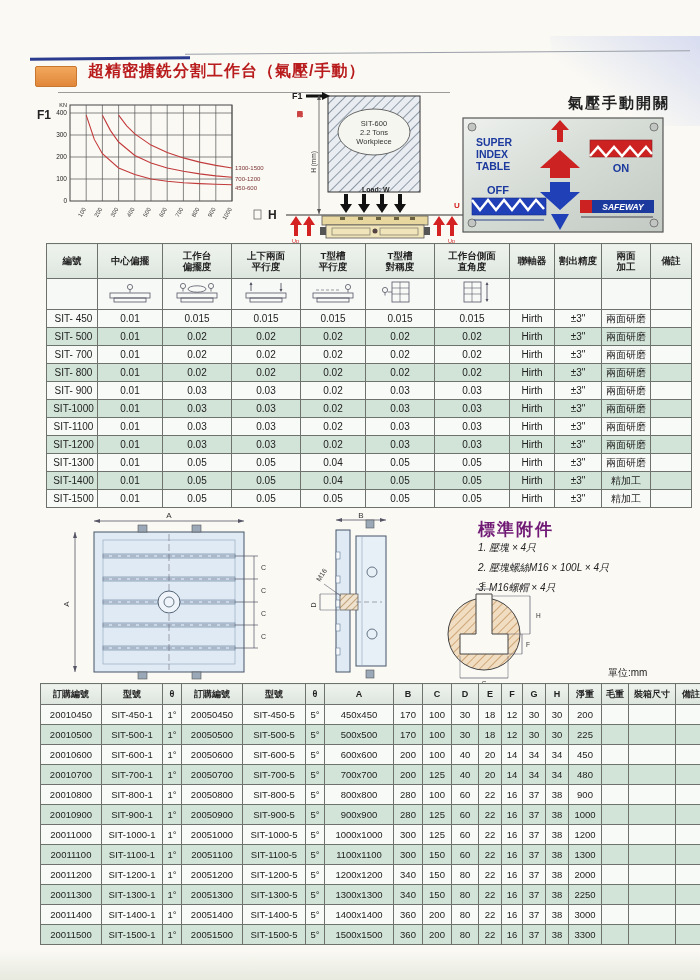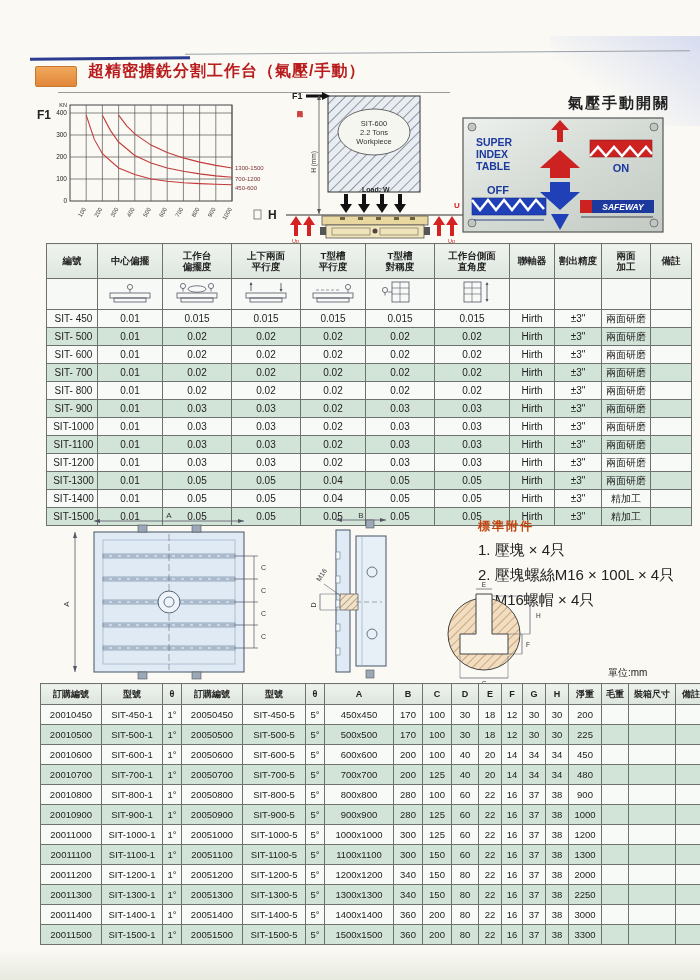--- a/index.html
+++ b/index.html
@@ -308,19 +308,6 @@
           <td></td>
         </tr>
         <tr>
-          <td>SIT- 600</td>
-          <td>0.01</td>
-          <td>0.02</td>
-          <td>0.02</td>
-          <td>0.02</td>
-          <td>0.02</td>
-          <td>0.02</td>
-          <td>Hirth</td>
-          <td>±3"</td>
-          <td>兩面研磨</td>
-          <td></td>
-        </tr>
-        <tr>
           <td>SIT- 700</td>
           <td>0.01</td>
           <td>0.02</td>

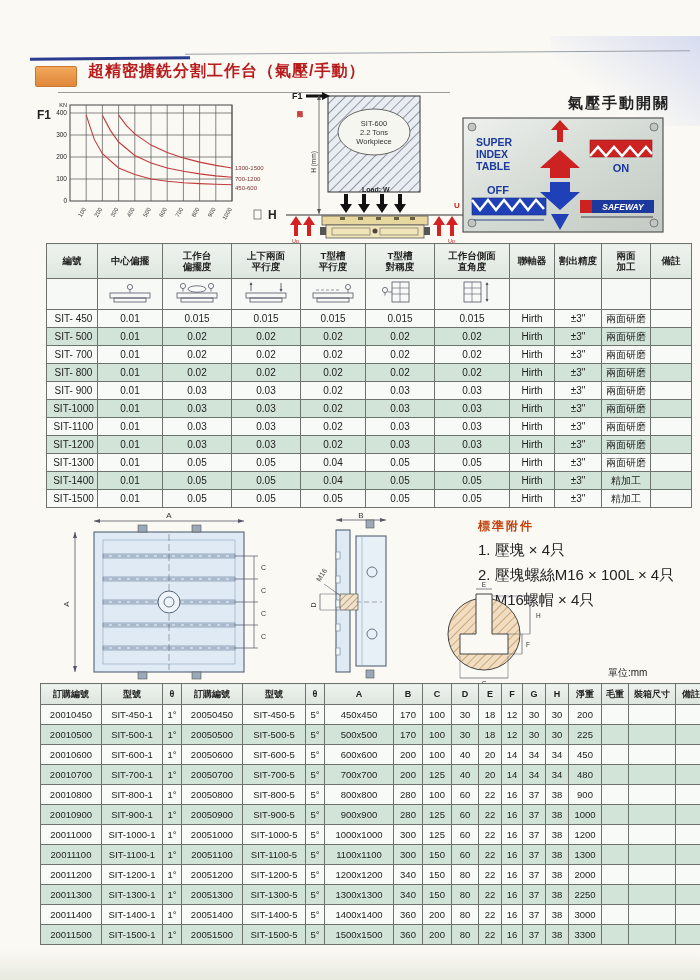--- a/index.html
+++ b/index.html
@@ -33,7 +33,7 @@
   .plan-svg{position:absolute;left:58px;top:510px;}
   .side-svg{position:absolute;left:310px;top:510px;}
   .acc-block{position:absolute;left:478px;top:518px;width:205px;}
-  .acc-title{font-size:12px;font-weight:bold;letter-spacing:2px;color:#c2410c;margin-bottom:6px;}
+  .acc-title{font-size:17px;font-weight:bold;letter-spacing:2px;color:#701a75;}
   .acc-item{font-size:15px;color:#222;margin-bottom:6px;}
   .tslot-svg{position:absolute;left:430px;top:582px;}
   .unit-note{position:absolute;left:608px;top:666px;font-size:10px;color:#222;}

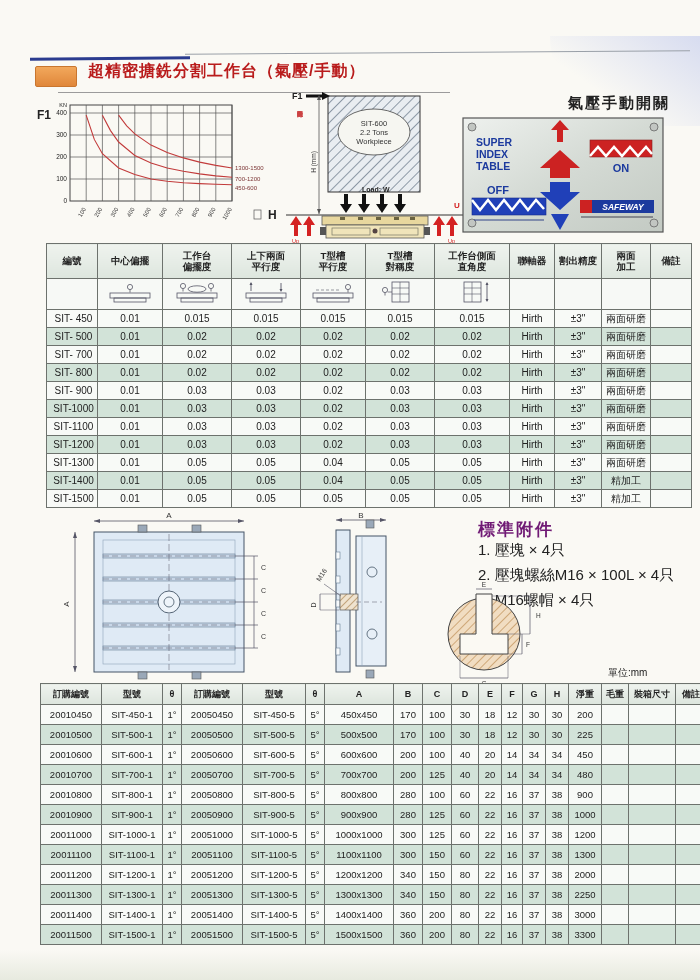--- a/index.html
+++ b/index.html
@@ -34,7 +34,7 @@
   .side-svg{position:absolute;left:310px;top:510px;}
   .acc-block{position:absolute;left:478px;top:518px;width:205px;}
   .acc-title{font-size:17px;font-weight:bold;letter-spacing:2px;color:#701a75;}
-  .acc-item{font-size:15px;color:#222;margin-bottom:6px;}
+  .acc-item{font-size:10px;color:#222;margin-bottom:6px;font-style:italic;}
   .tslot-svg{position:absolute;left:430px;top:582px;}
   .unit-note{position:absolute;left:608px;top:666px;font-size:10px;color:#222;}
   #order-table{position:absolute;left:40px;top:683px;width:614px;border-collapse:collapse;table-layout:fixed;}

